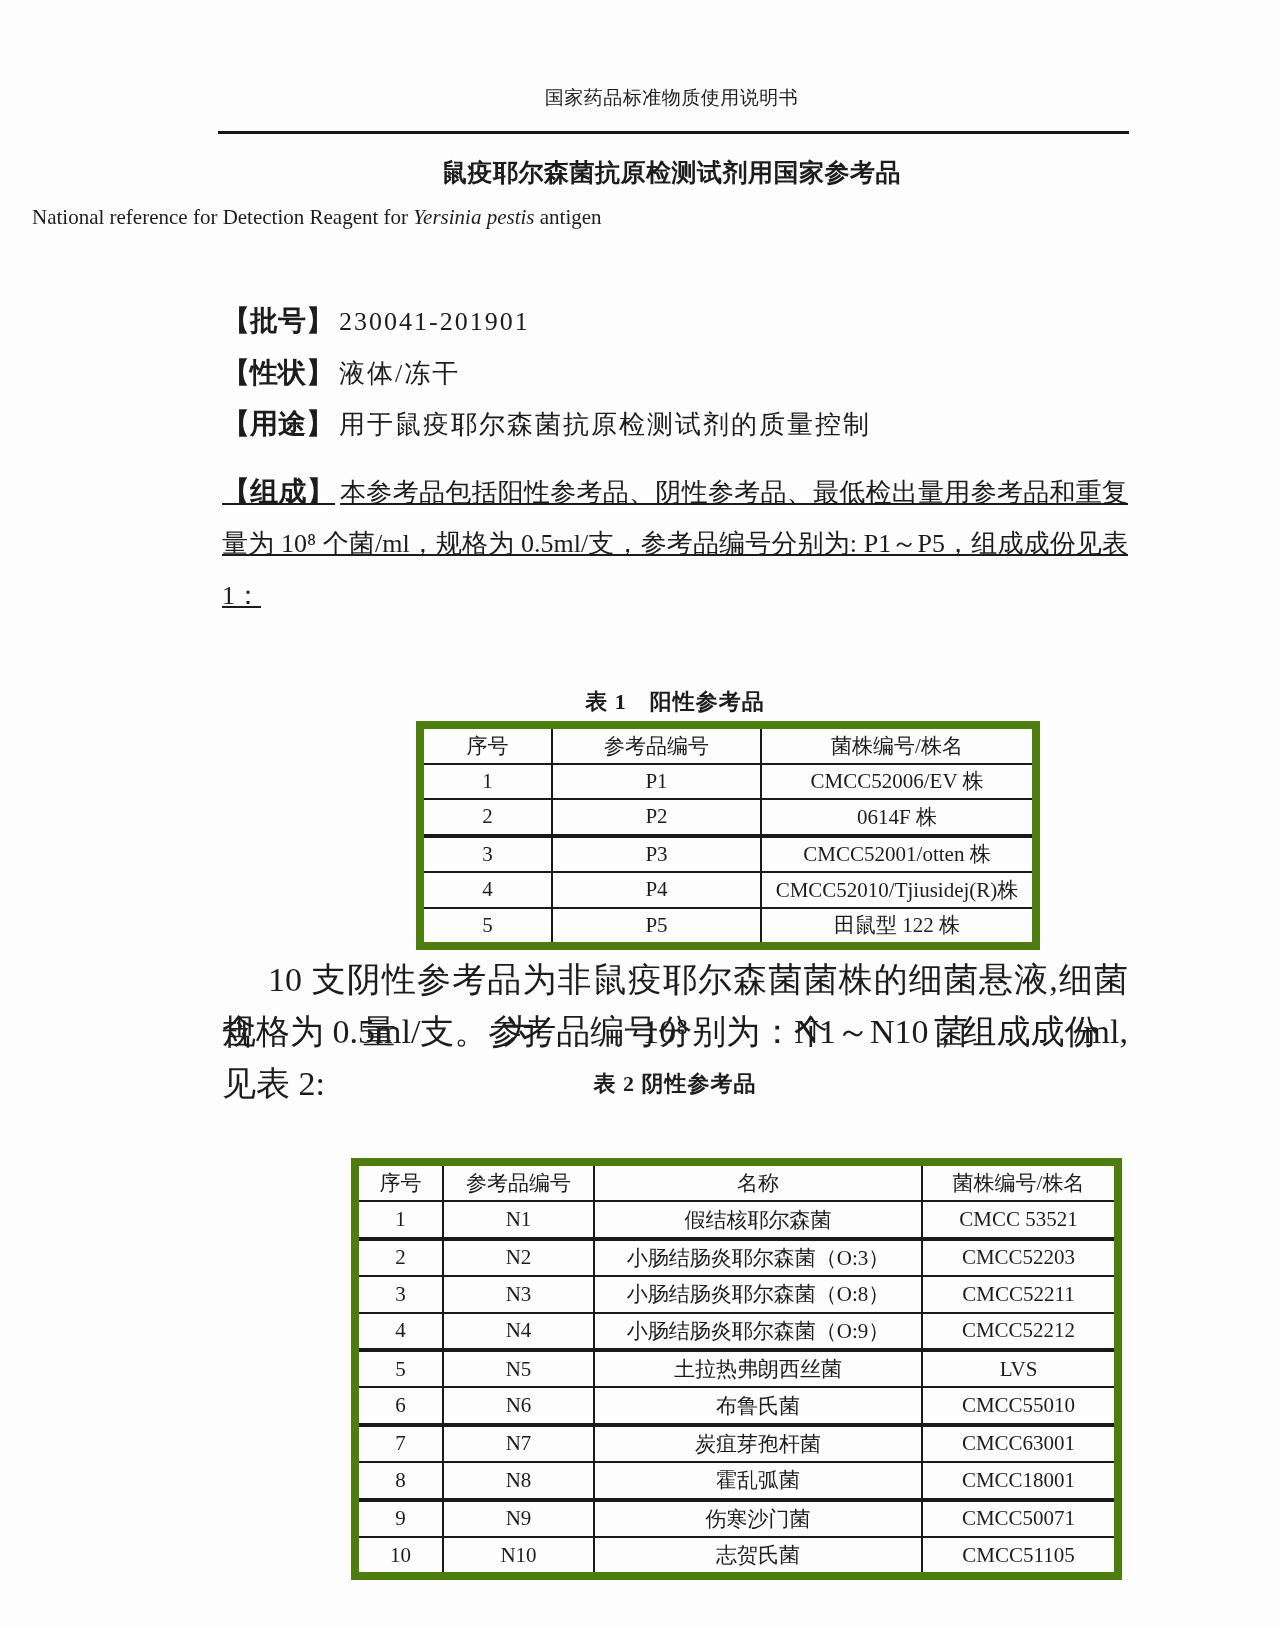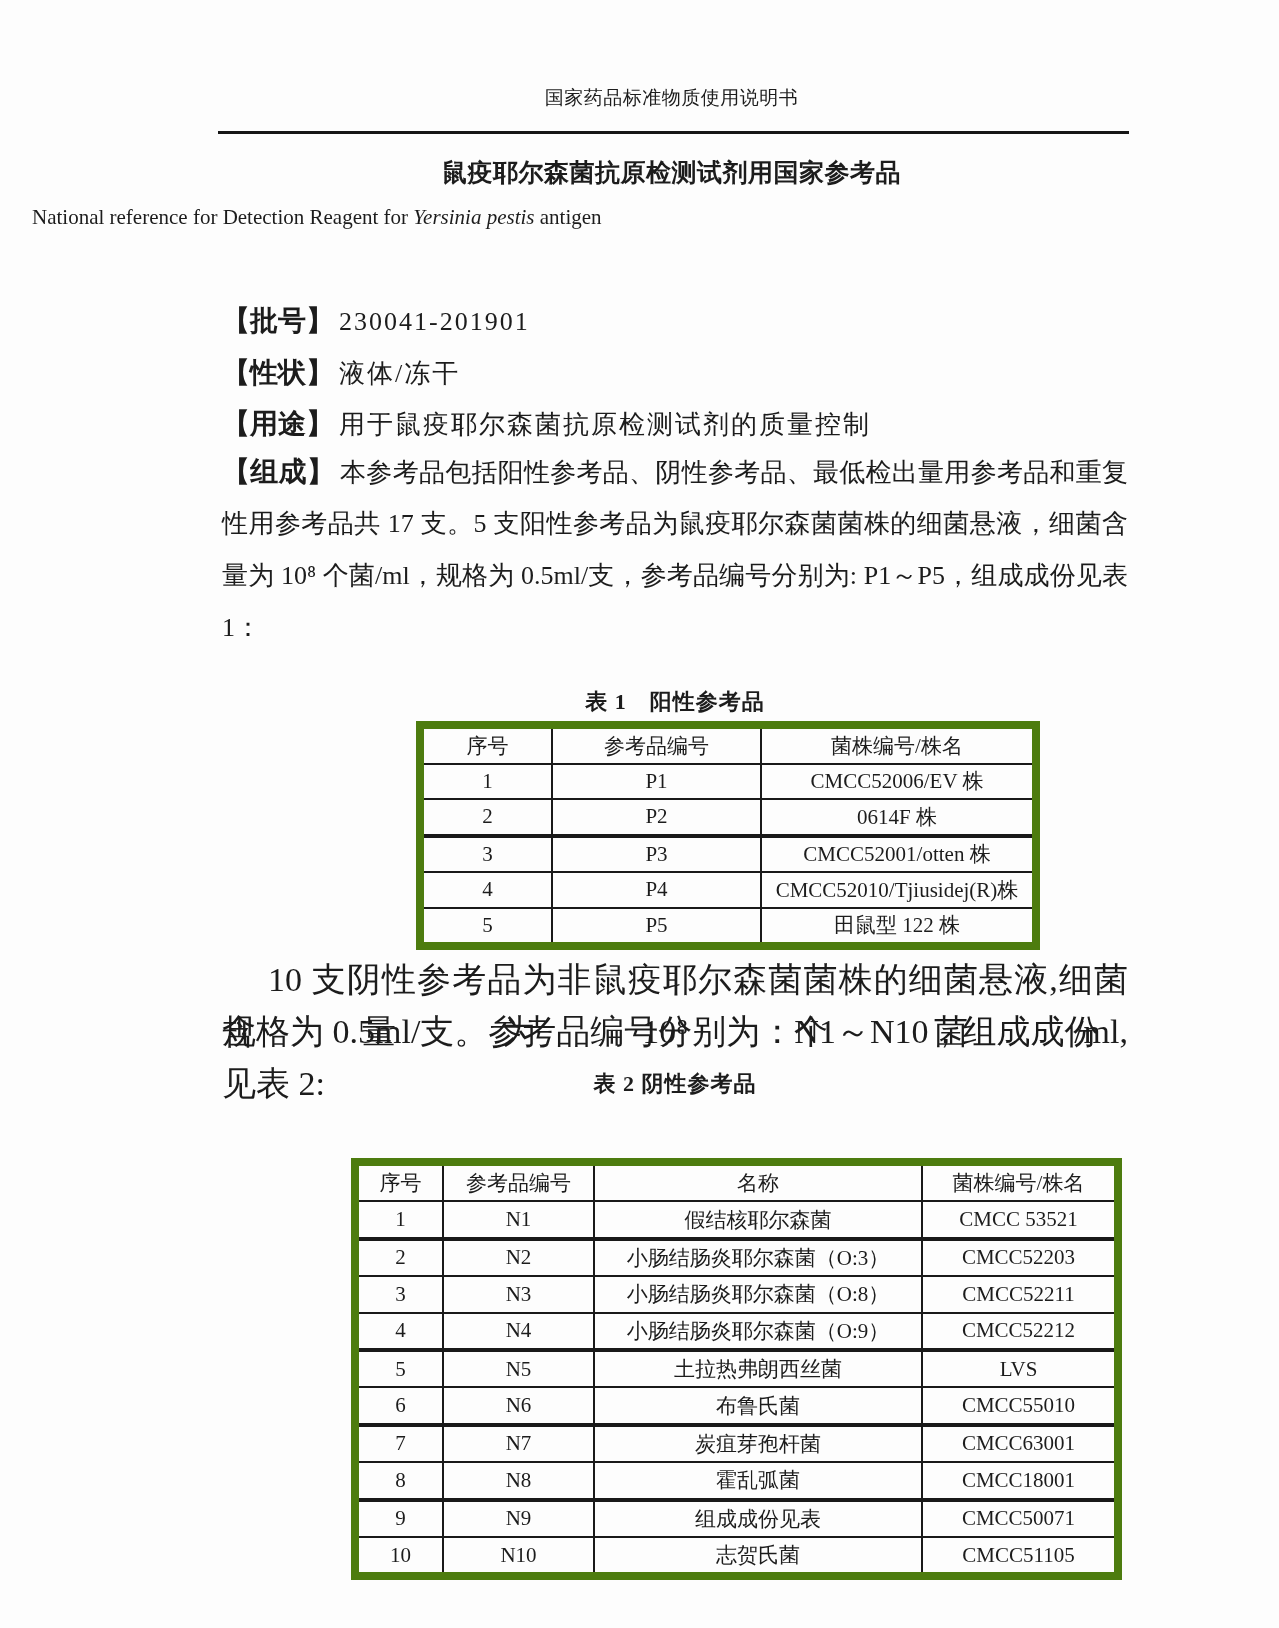--- a/index.html
+++ b/index.html
@@ -20,7 +20,7 @@
   .f0{top:250px}.f1{top:302px}.f2{top:354px}.f3{top:405px}
 
   .compose{position:absolute;top:458px;left:190px;width:906px;font-size:26px;}
-  .cline{height:52px;line-height:28px;text-align:justify;text-align-last:justify;white-space:normal;}
+  .cline{height:52px;line-height:68px;text-align:justify;text-align-last:justify;white-space:normal;text-decoration:underline;}
   .cline.last{text-align-last:left;}
 
   .tcap{position:absolute;left:190px;width:906px;text-align:center;font-size:22px;font-weight:bold;letter-spacing:1px;}

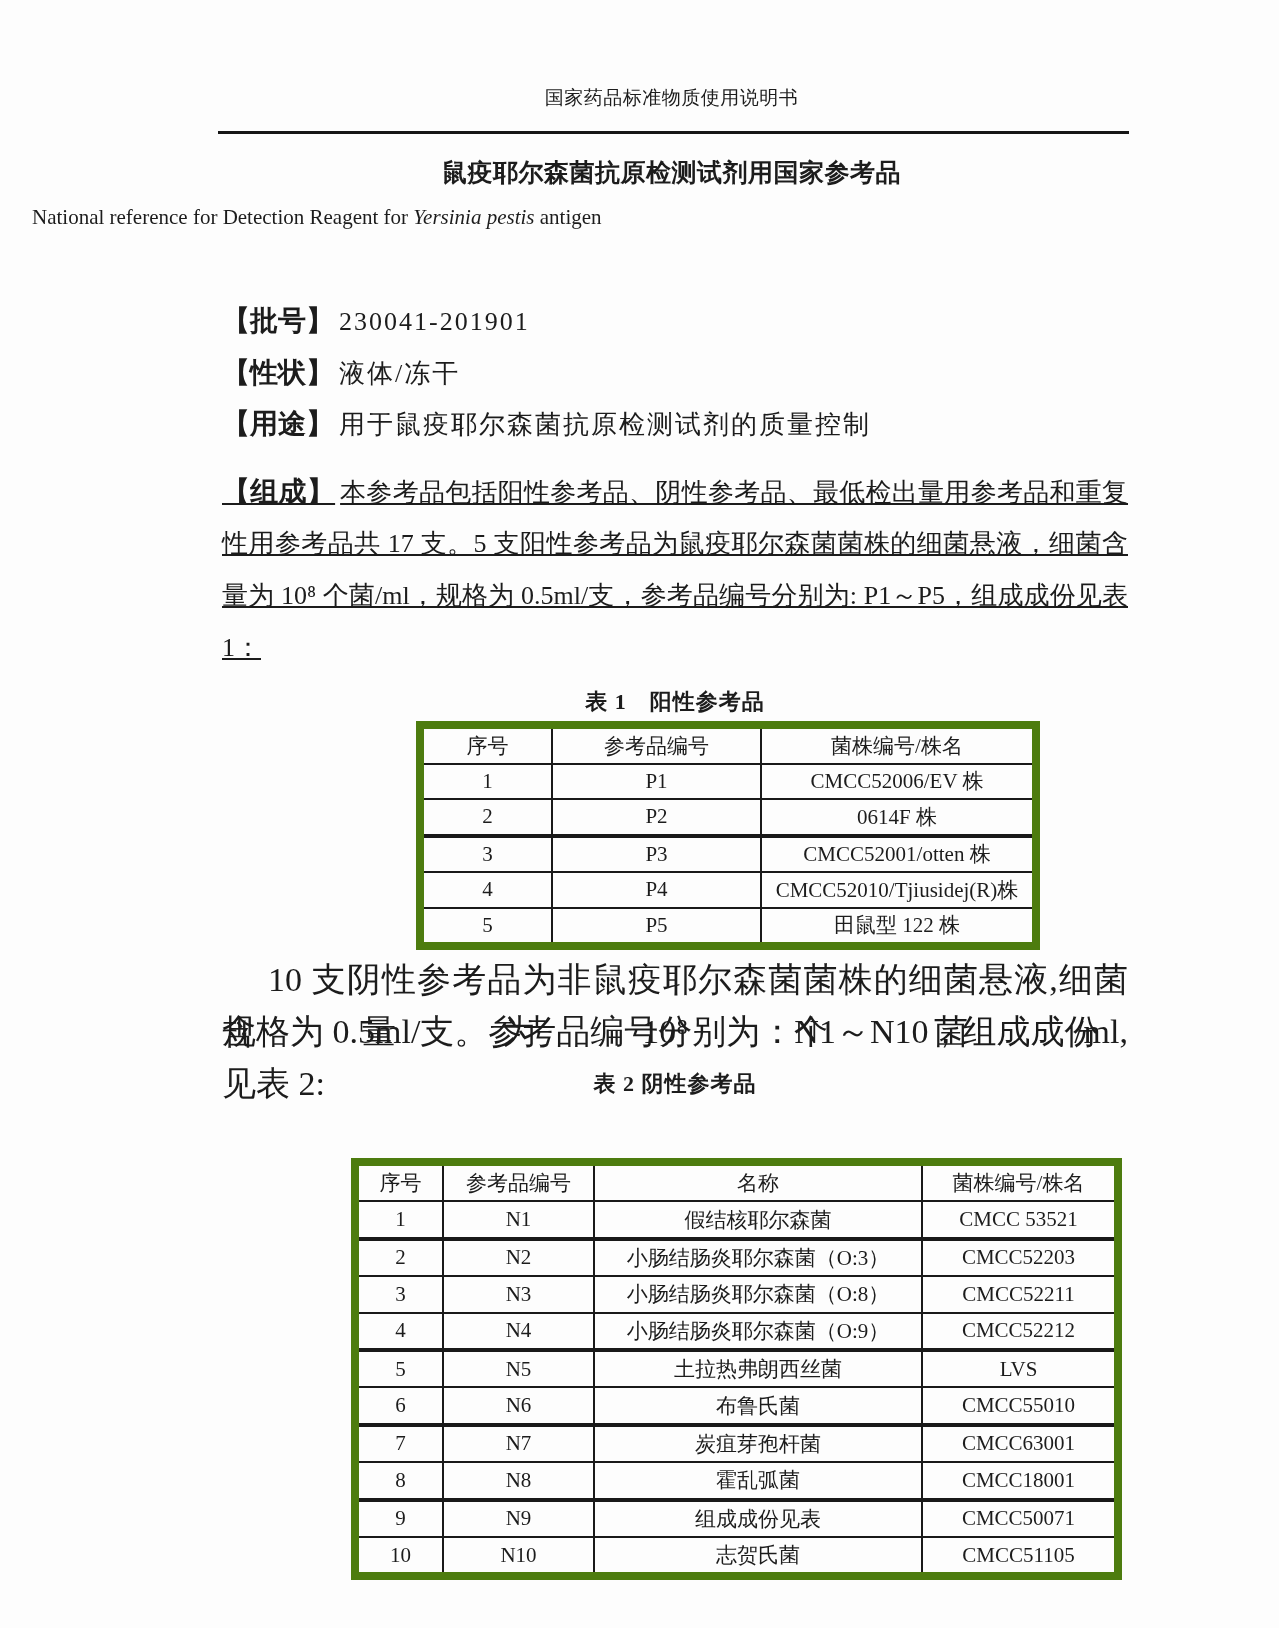--- a/index.html
+++ b/index.html
@@ -62,7 +62,6 @@
 
   <div class="compose">
     <div class="cline"><span class="flabel">【组成】</span><span>本参考品包括阳性参考品、阴性参考品、最低检出量用参考品和重复</span></div>
-    <div class="cline">性用参考品共 17 支。5 支阳性参考品为鼠疫耶尔森菌菌株的细菌悬液，细菌含</div>
     <div class="cline">量为 10⁸ 个菌/ml，规格为 0.5ml/支，参考品编号分别为: P1～P5，组成成份见表</div>
     <div class="cline last">1：</div>
   </div>

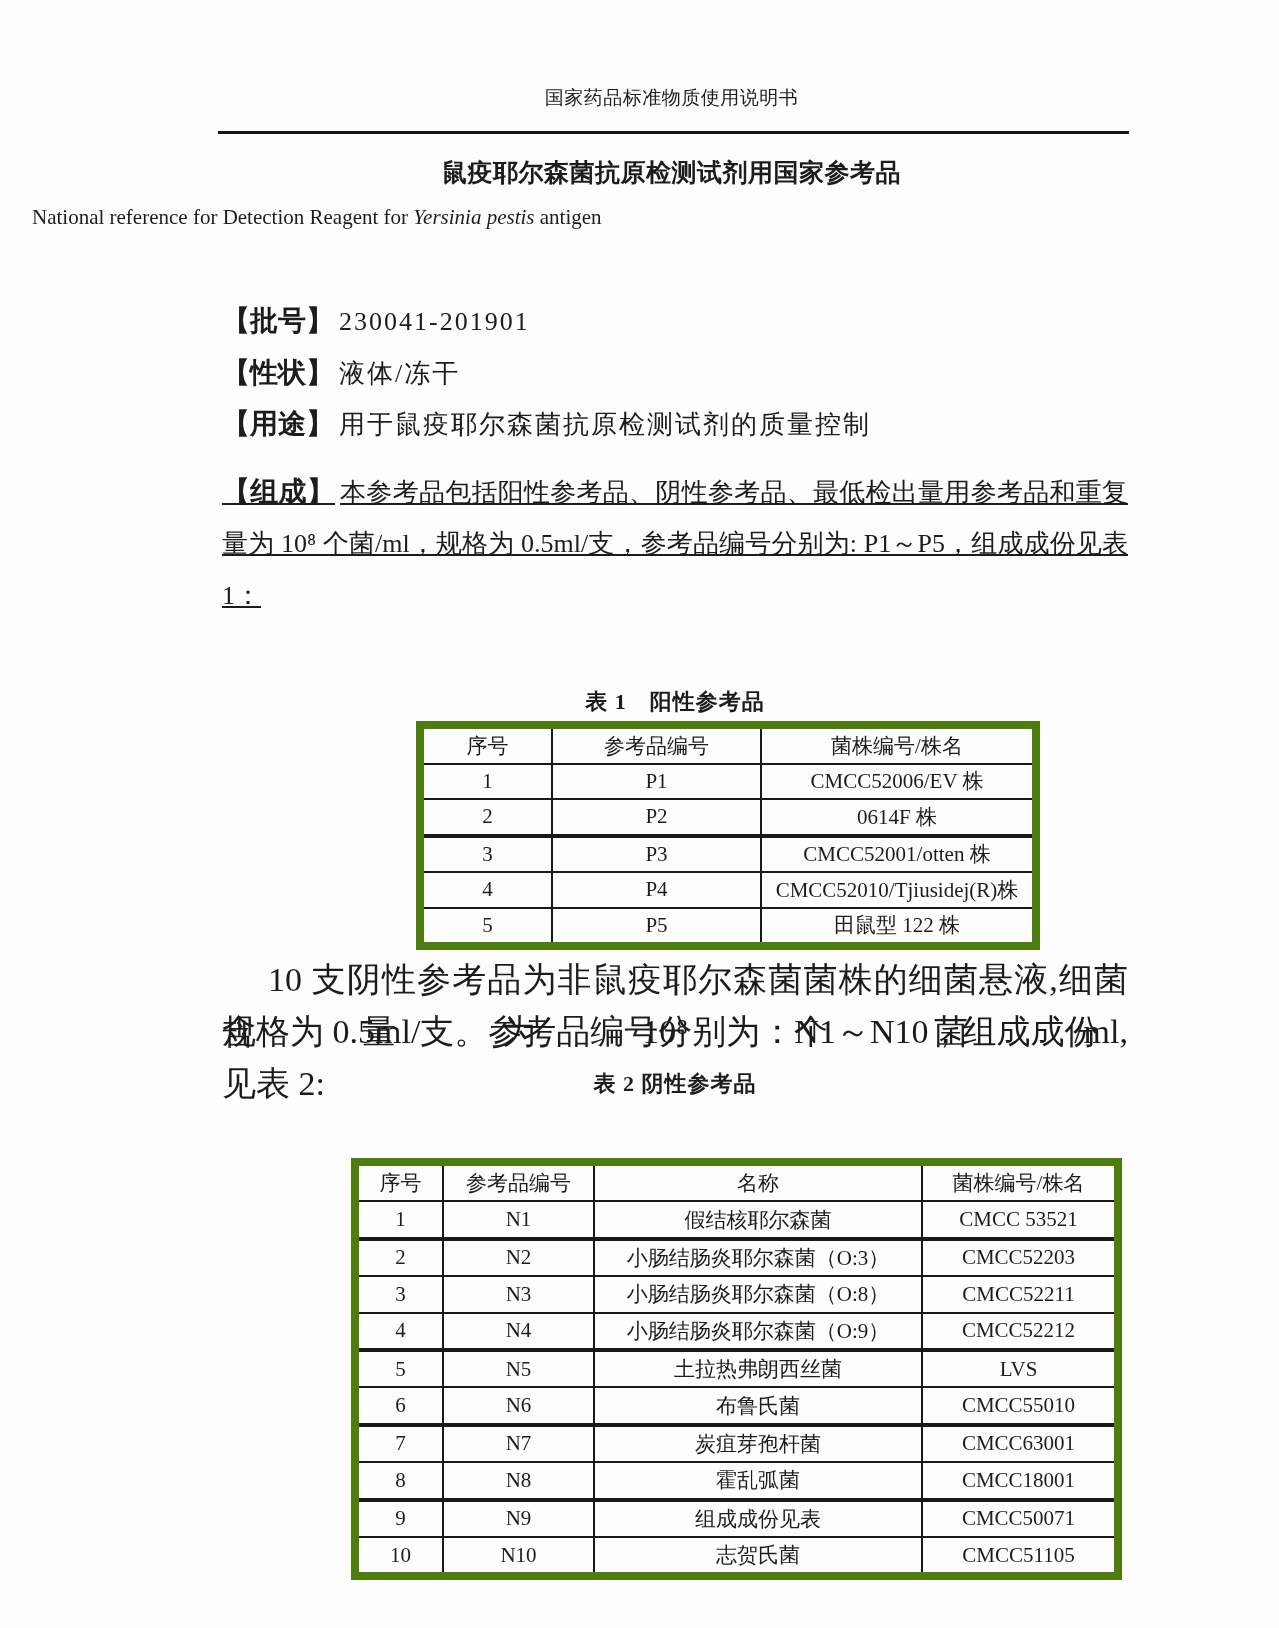--- a/index.html
+++ b/index.html
@@ -184,7 +184,7 @@
         <tr>
           <td>9</td>
           <td>N9</td>
-          <td>组成成份见表</td>
+          <td>伤寒沙门菌</td>
           <td>CMCC50071</td>
         </tr>
         <tr>

